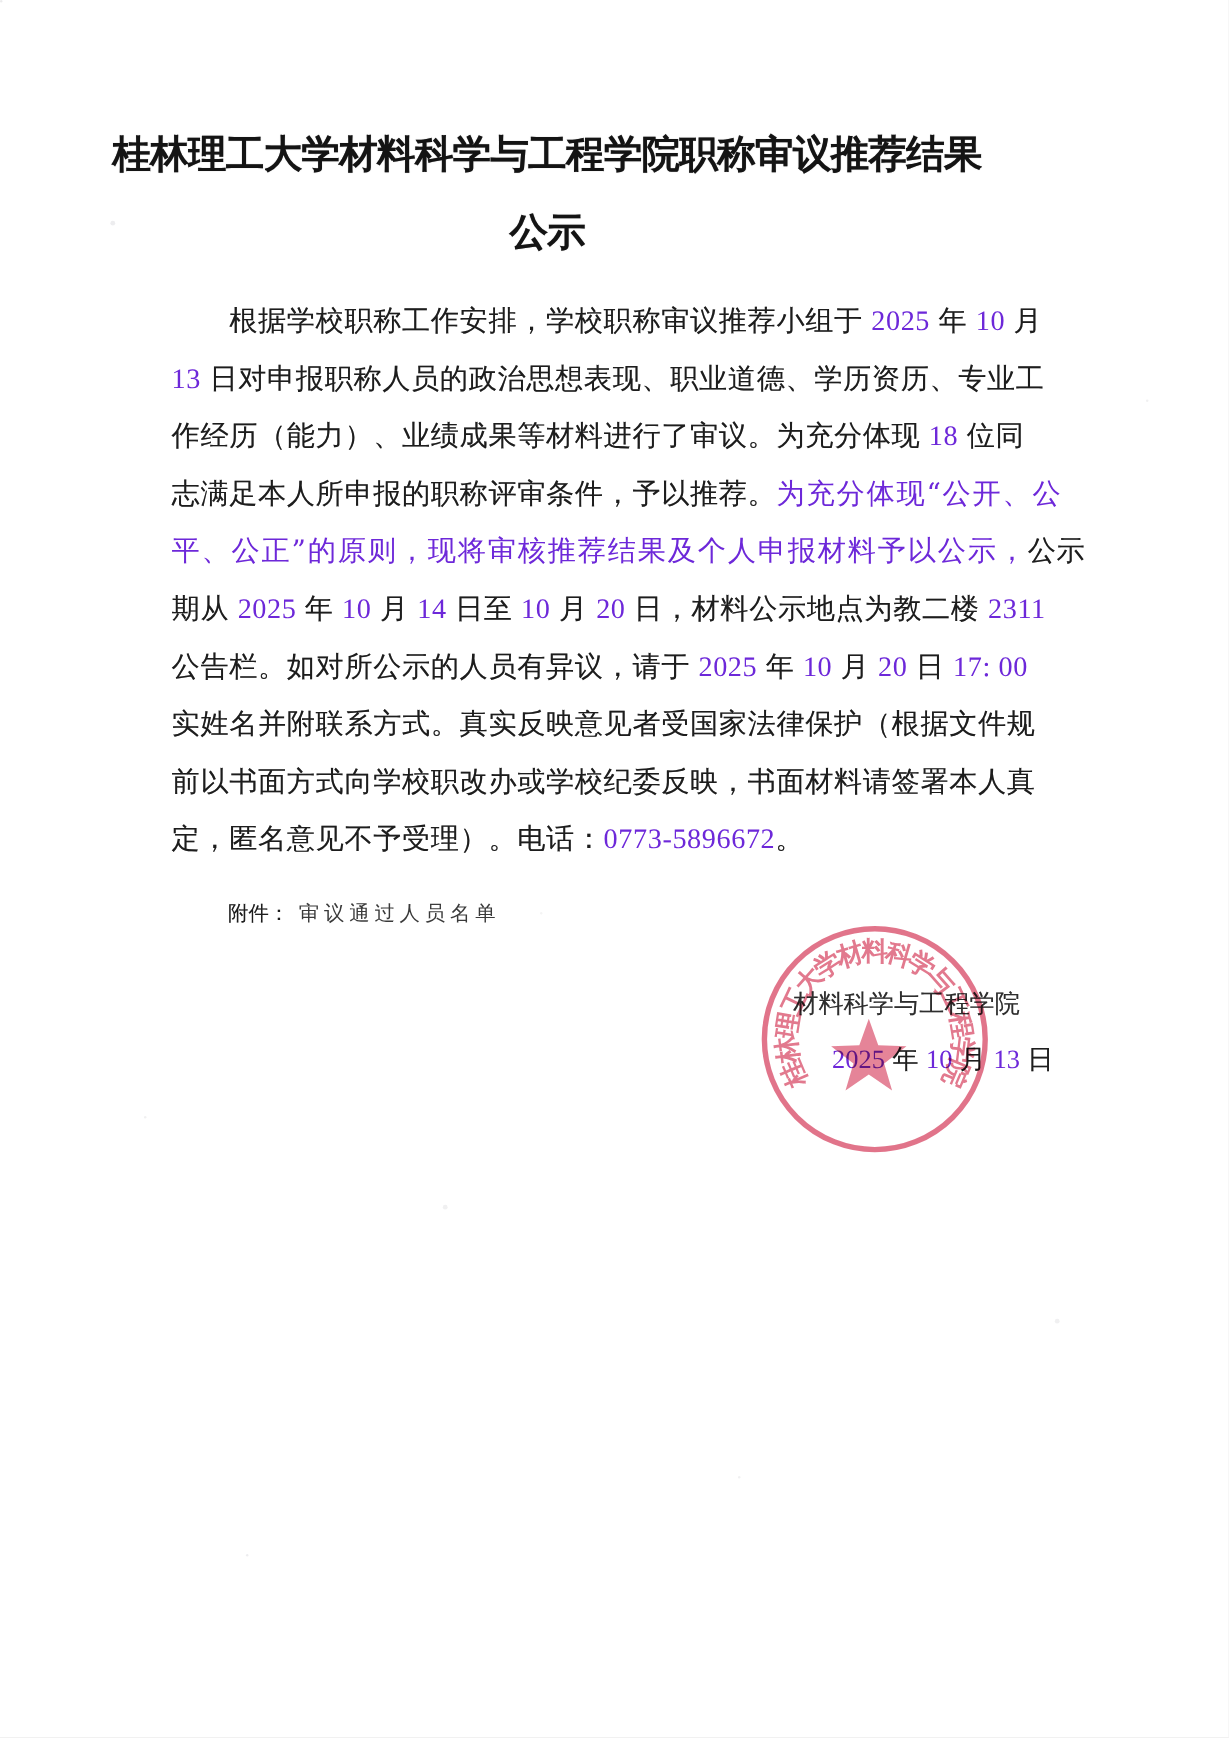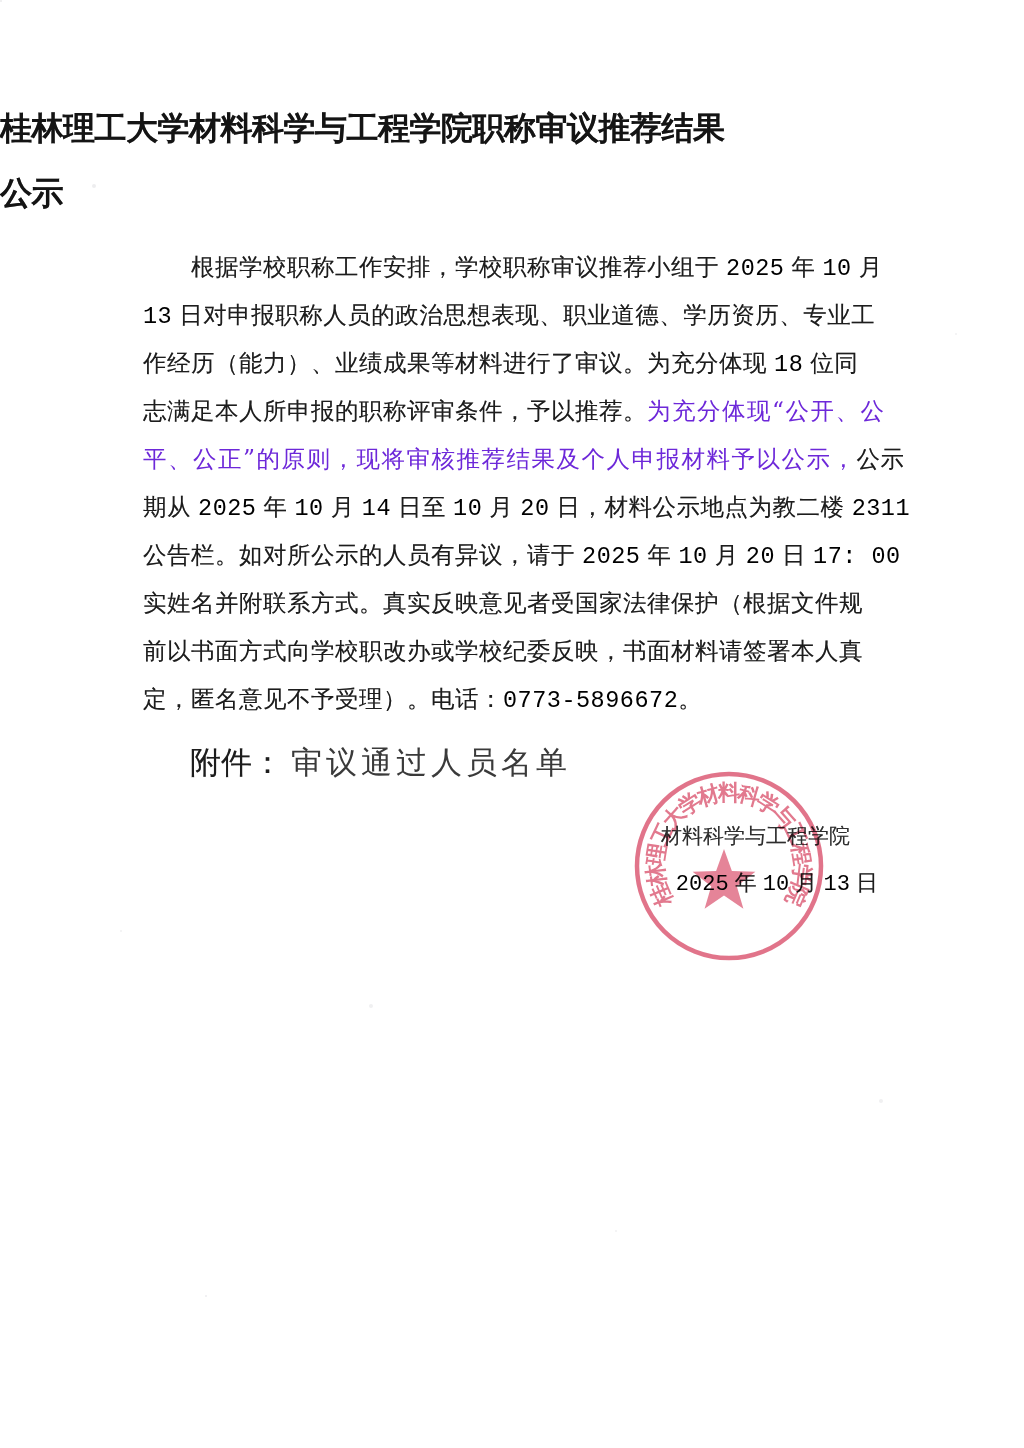--- a/index.html
+++ b/index.html
@@ -14,7 +14,7 @@
   
   .doc-title{
     position:absolute;top:96px;left:0;width:912px;
-    text-align:left;
+    text-align:center;
     font-weight:700;
     font-size:32px;
     letter-spacing:-0.5px;

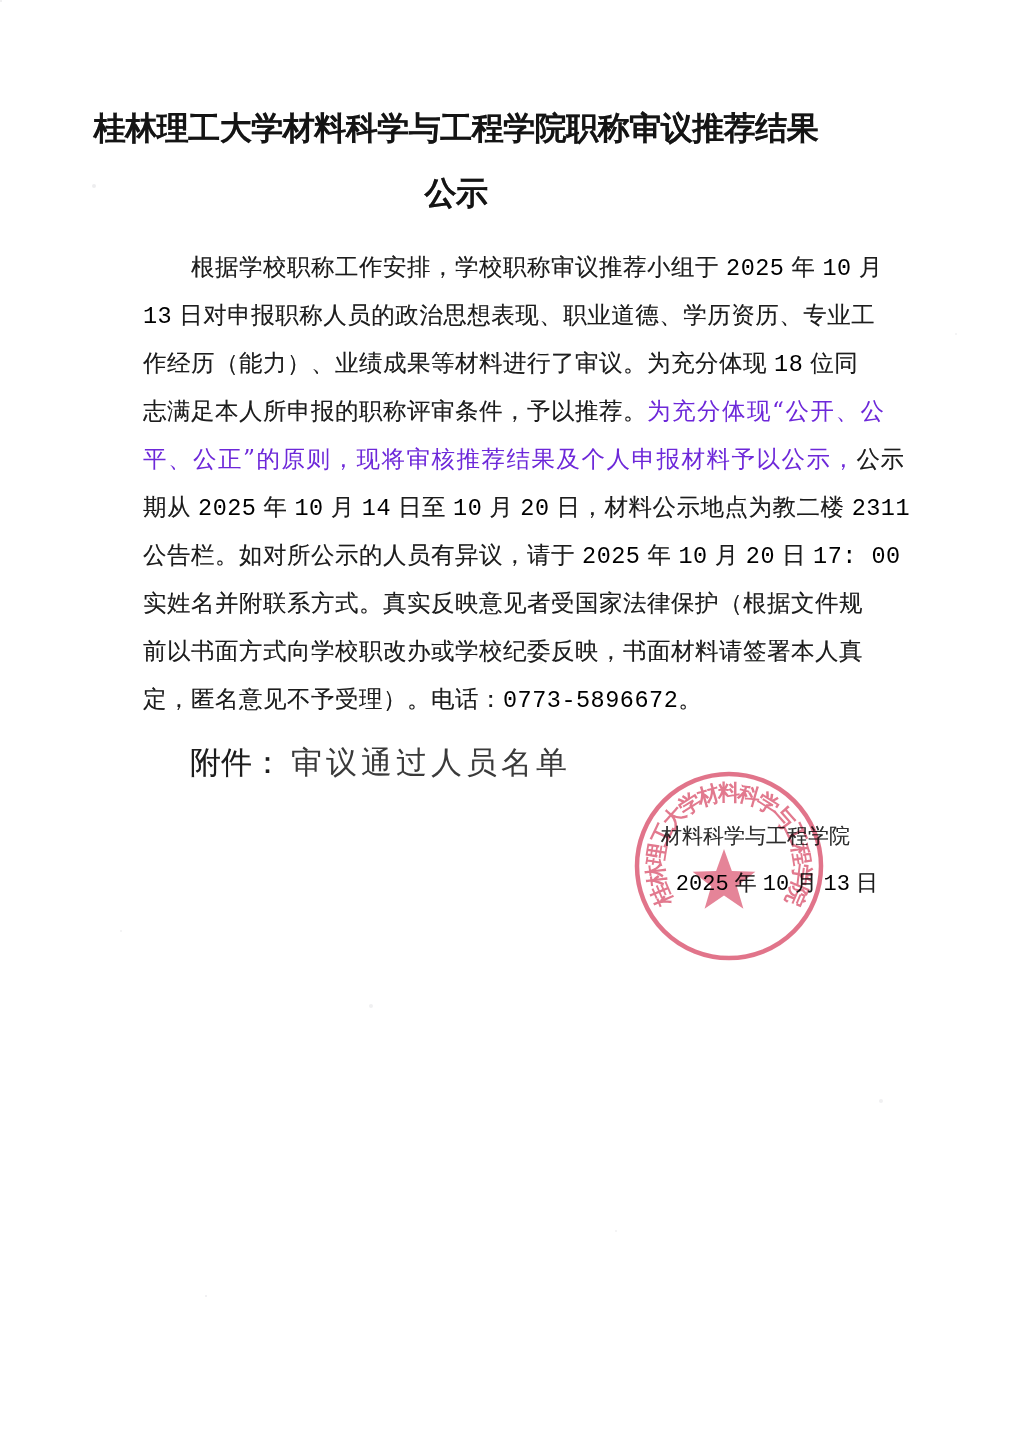--- a/index.html
+++ b/index.html
@@ -35,7 +35,7 @@
   .paragraph .line.indent{padding-left:48px;}
   .f-hei{font-family:"Liberation Sans",sans-serif;color:#1d1d1d;text-shadow:0 0 0.5px rgba(0,0,0,.4);}
   .f-kai{font-family:"DejaVu Serif",serif;color:#6d28d9;letter-spacing:1.5px;}
-  .f-num{font-family:Liberation Mono, monospace;color:#000000;}
+  .f-num{font-family:Liberation Serif, serif;color:#6d28d9;}
   
   .attachment{
     position:absolute;top:738px;left:190px;

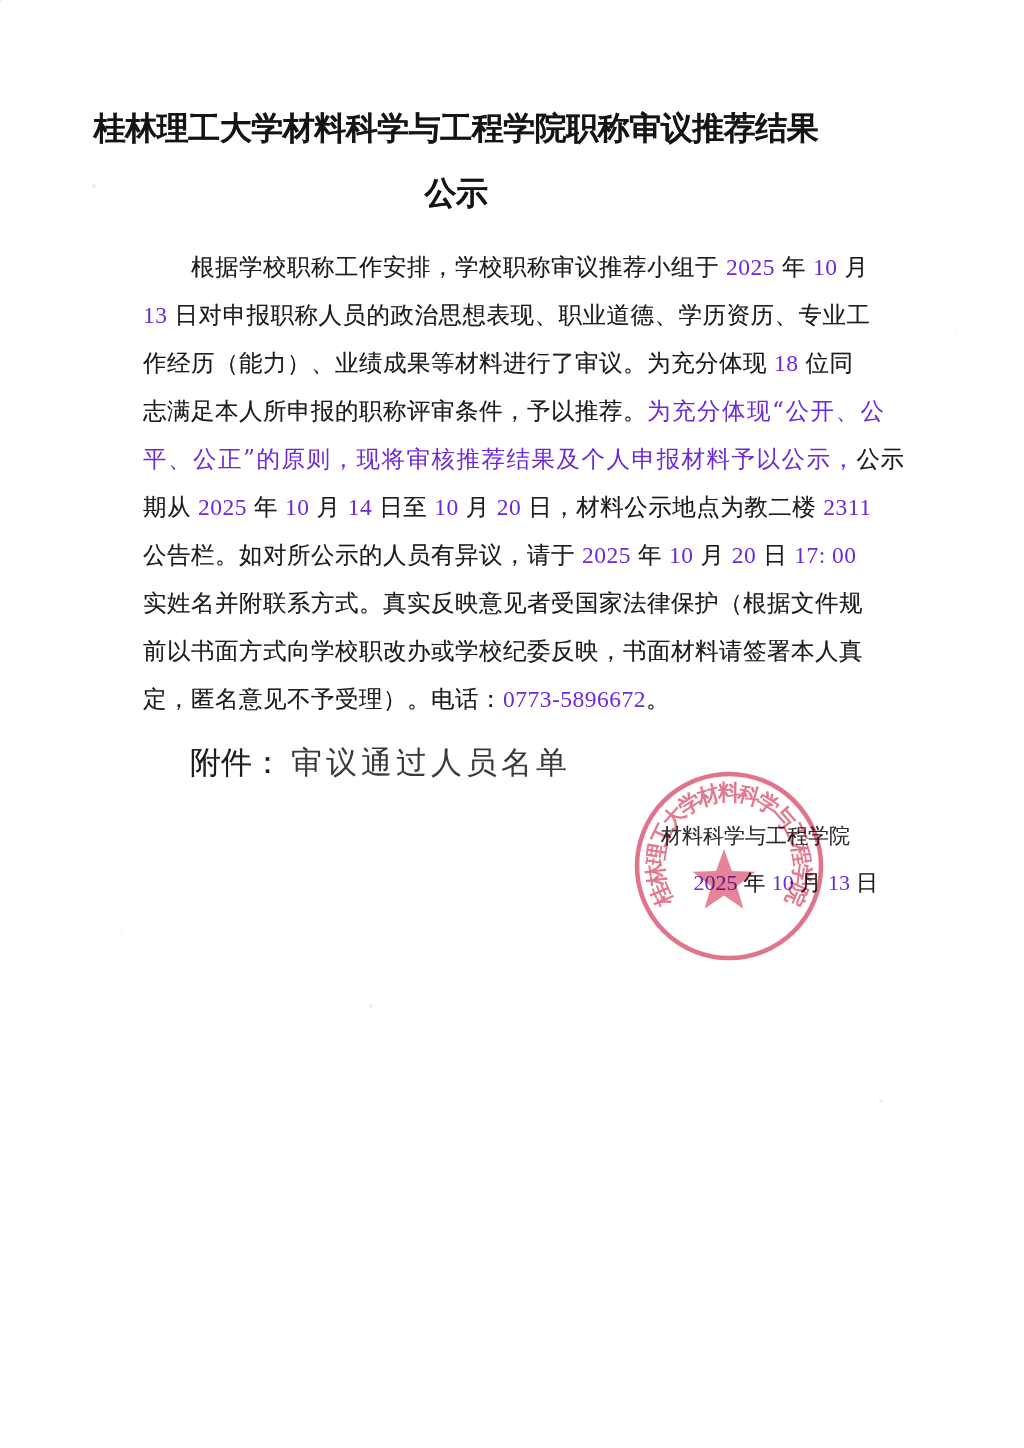--- a/index.html
+++ b/index.html
@@ -39,7 +39,7 @@
   
   .attachment{
     position:absolute;top:738px;left:190px;
-    height:48px;line-height:48px;font-size:31px;white-space:nowrap;
+    height:48px;line-height:48px;font-size:17px;white-space:nowrap;
   }
   .attachment .label{font-family:"Liberation Sans",sans-serif;color:#1d1d1d;text-shadow:0 0 0.5px rgba(0,0,0,.4);}
   .attachment .value{font-family:"DejaVu Serif",serif;color:#3a3a3a;letter-spacing:4px;margin-left:8px;}

